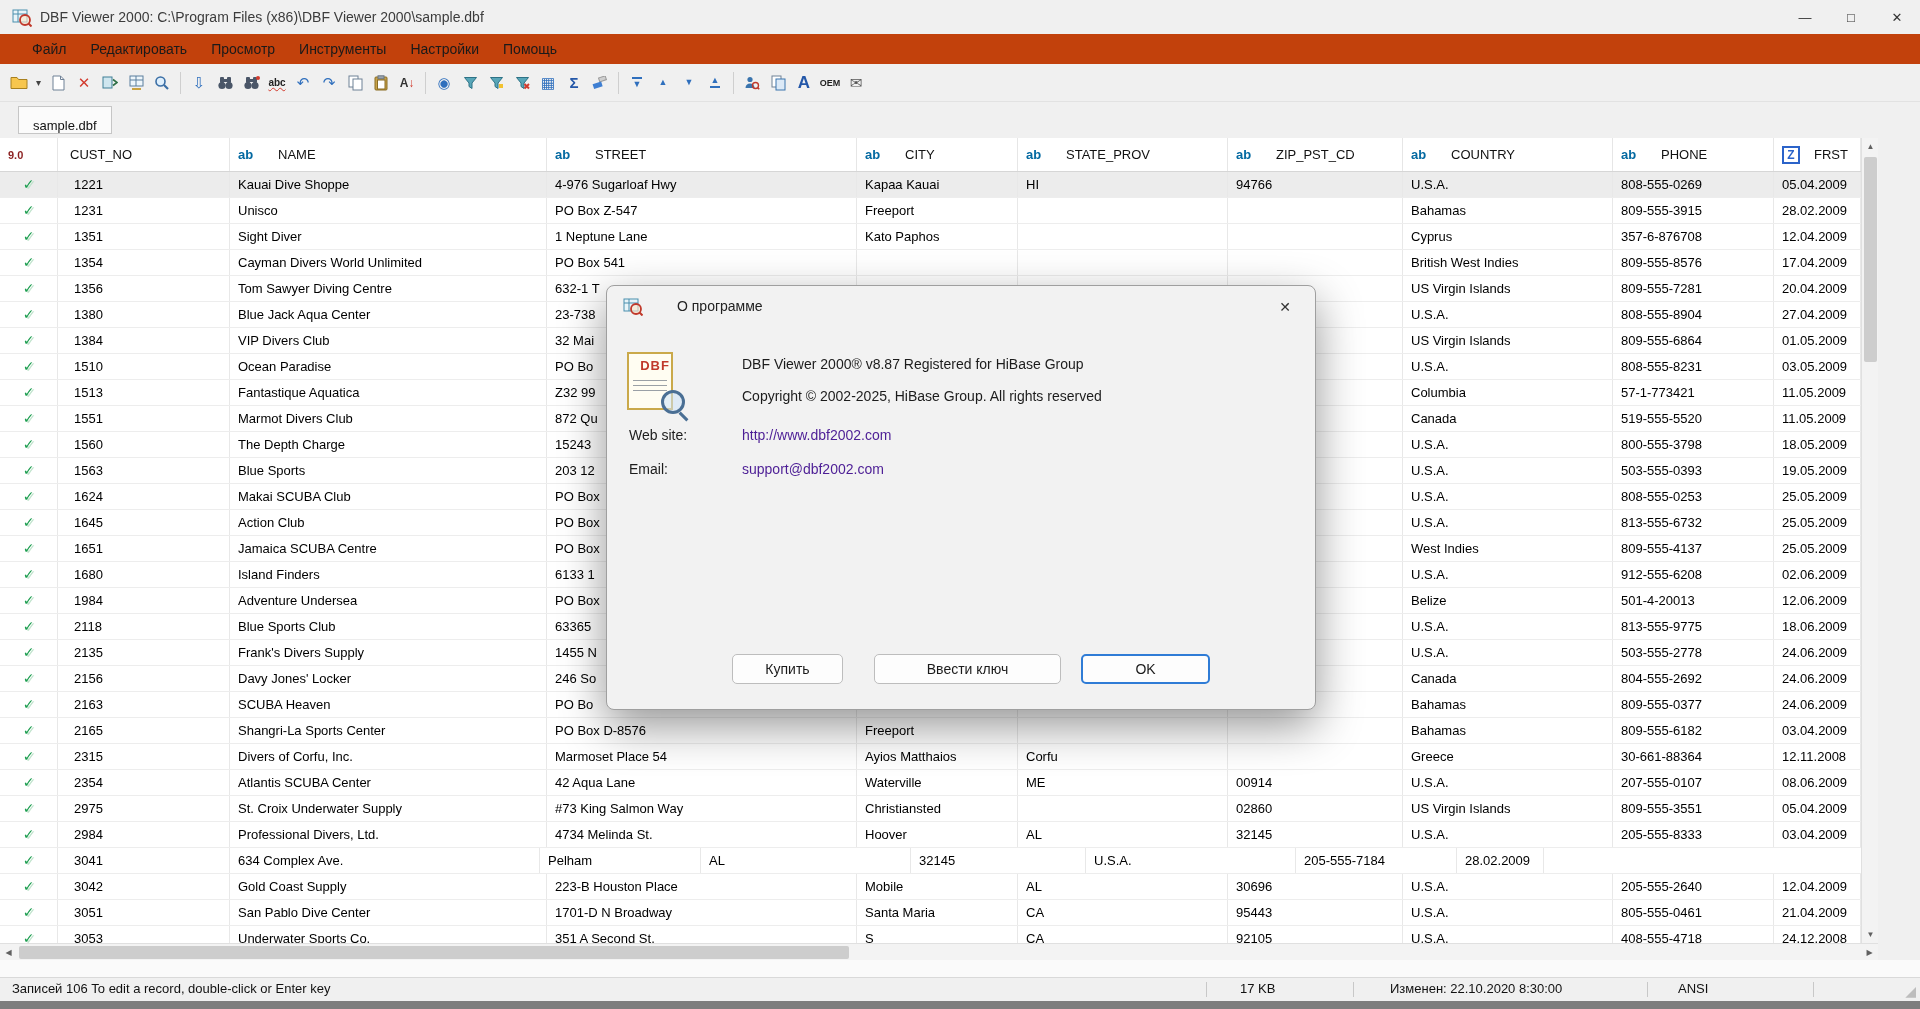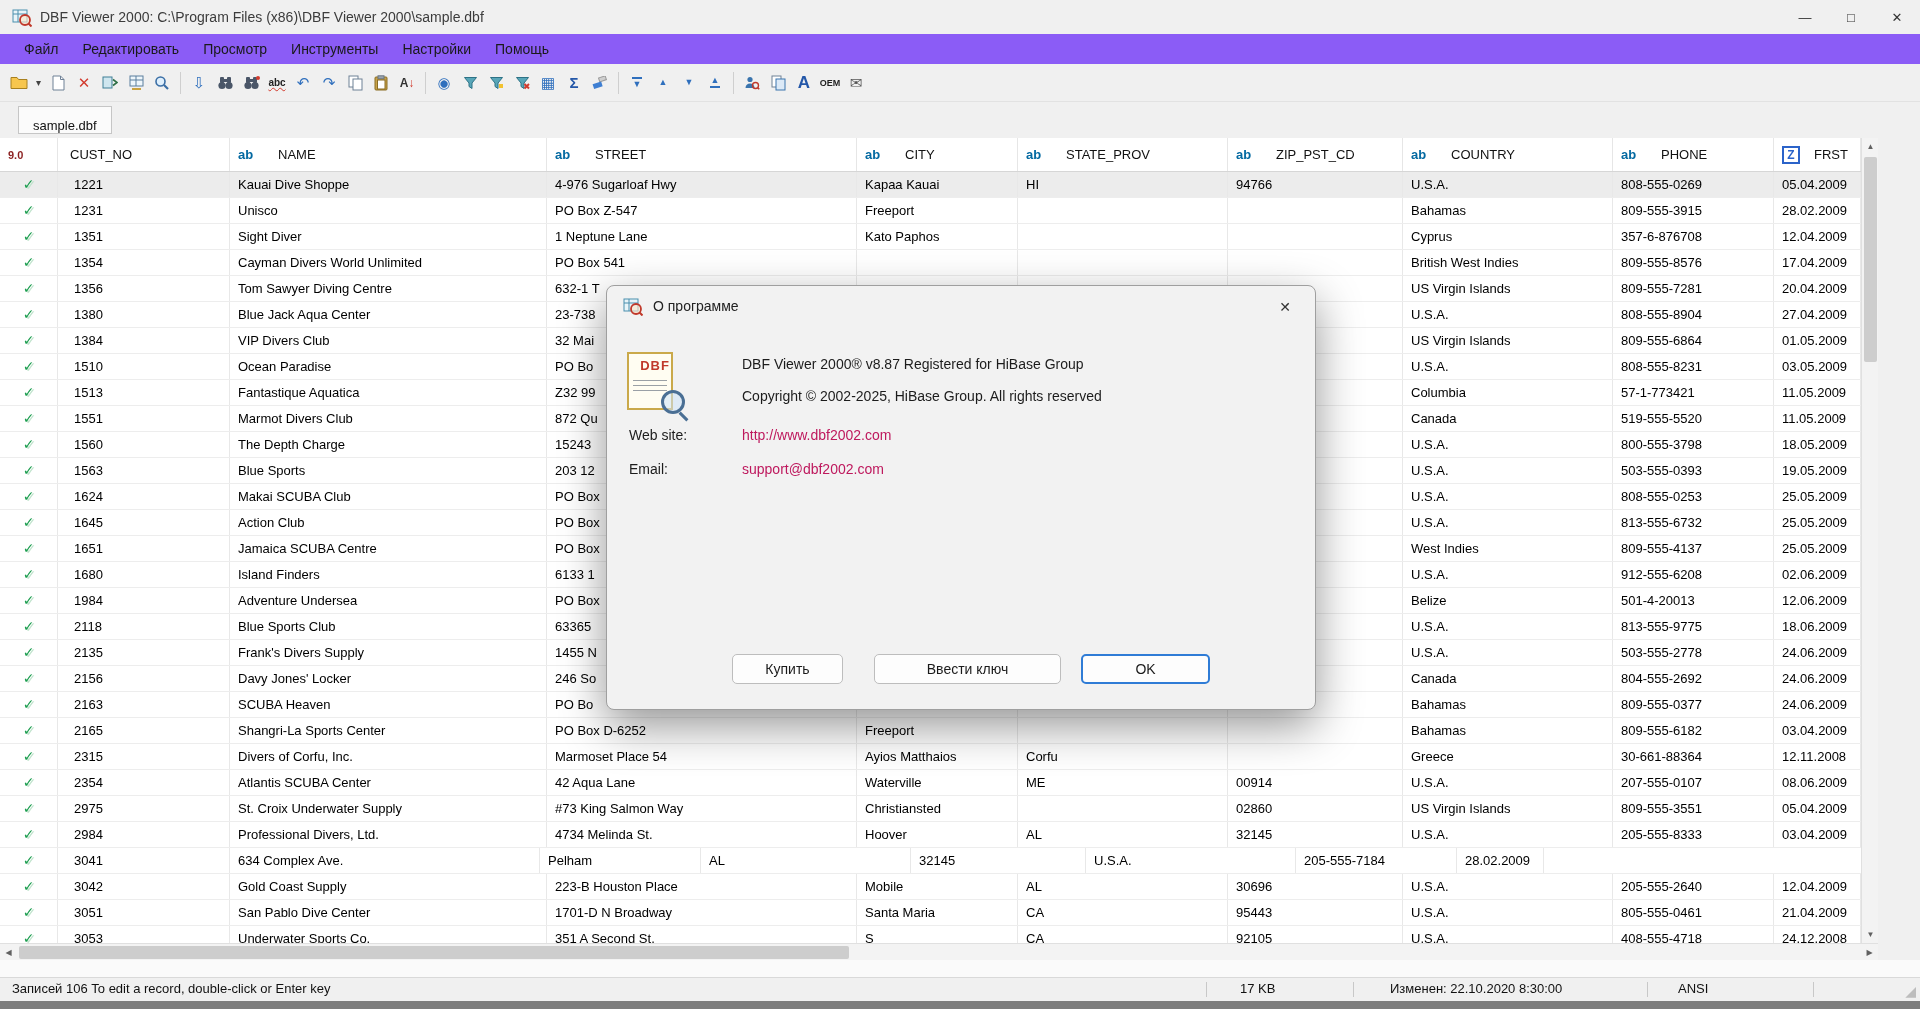--- a/index.html
+++ b/index.html
@@ -15,7 +15,7 @@
   .wc { width:46px; height:34px; display:flex; align-items:center; justify-content:center; font-size:13px; color:#333; cursor:default; }
 
   
-  .menubar { height:30px; display:flex; align-items:center; padding-left:12px; background:#8b5cf6; }
+  .menubar { height:30px; display:flex; align-items:center; padding-left:20px; background:#c2410c; }
   .menuitem { padding:0 12px; font-size:14px; color:#1a1a1a; height:24px; line-height:24px; }
 
   

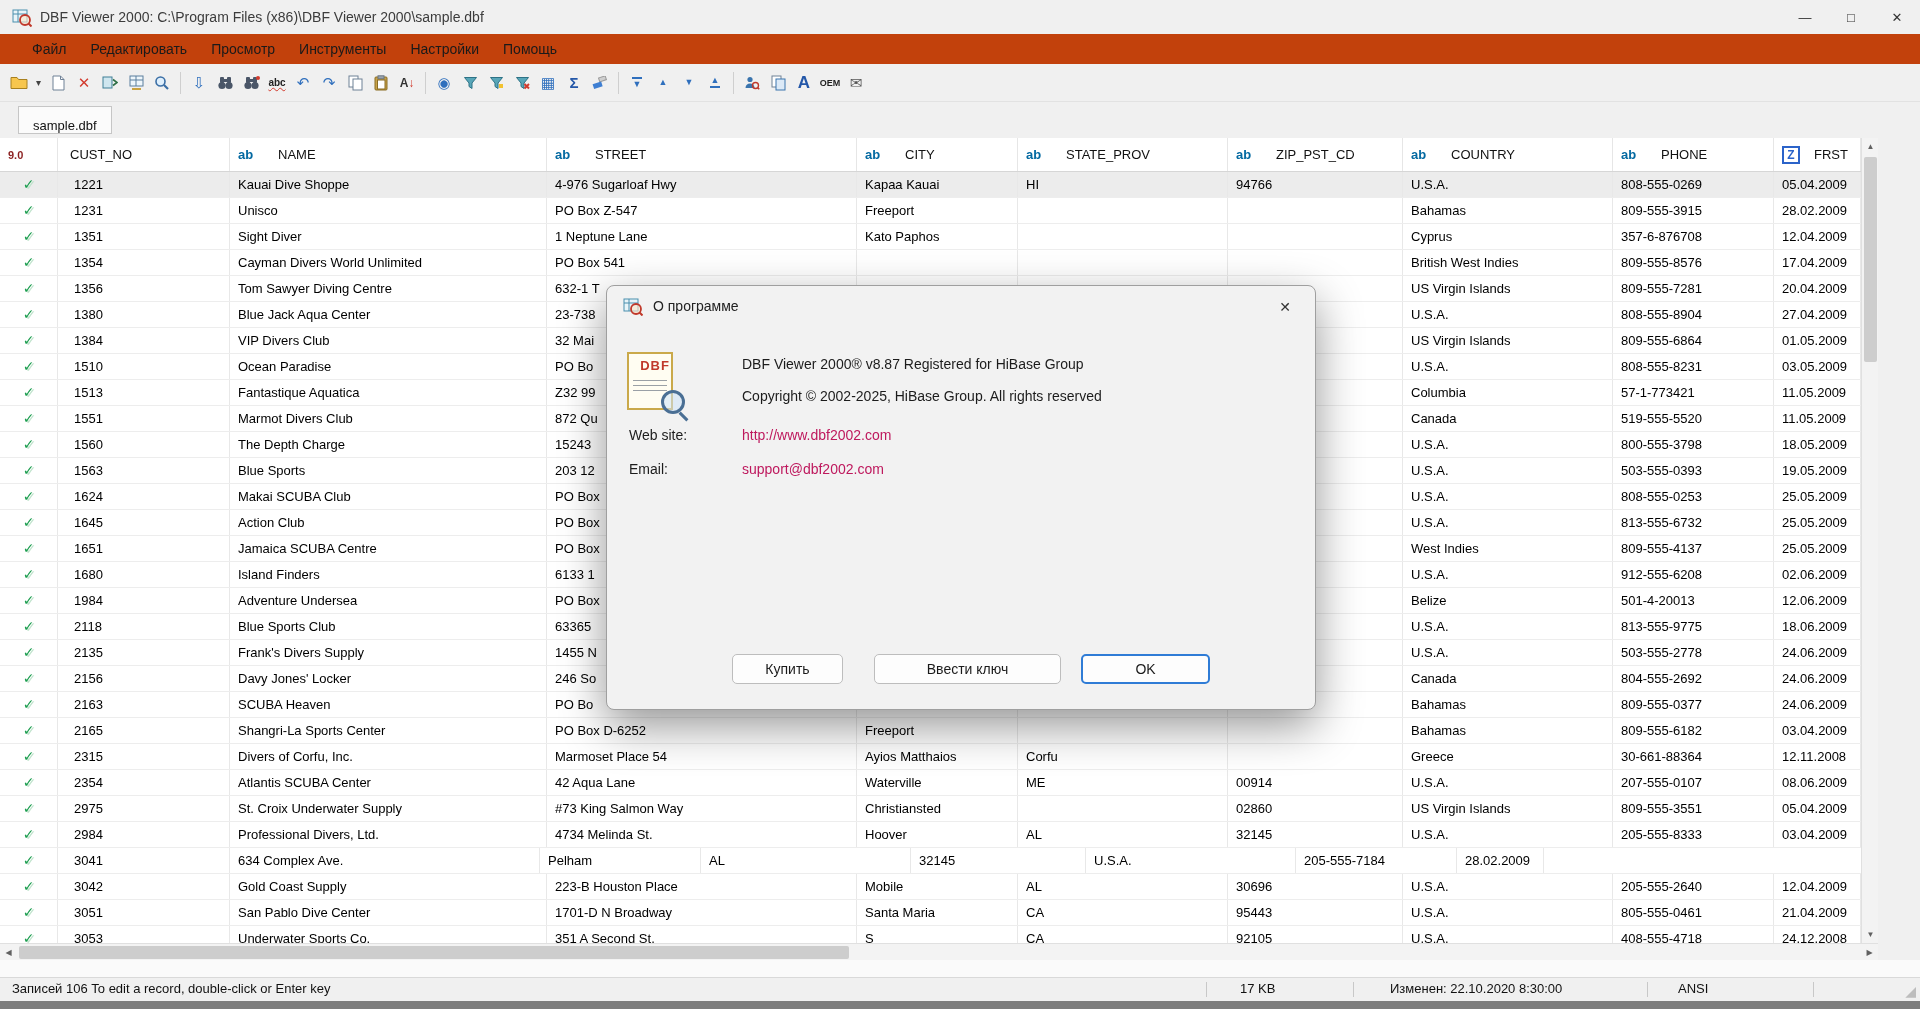--- a/index.html
+++ b/index.html
@@ -89,7 +89,7 @@
 
   
   .dialog { position:absolute; left:606px; top:285px; width:710px; height:425px; background:#f2f2f2; border:1px solid #9f9f9f; border-radius:8px; box-shadow:0 16px 46px rgba(0,0,0,.42); z-index:20; }
-  .dlg-title { height:40px; display:flex; align-items:center; padding:0 16px; font-size:14px; color:#222; }
+  .dlg-title { height:40px; display:flex; align-items:center; padding:0 16px; font-size:14px; color:#222;gap:24px; }
   .dlg-title .appicon { margin-right:10px; }
   .dlg-close { position:absolute; right:12px; top:8px; width:36px; height:26px; display:flex; align-items:center; justify-content:center; font-size:14px; color:#333; }
   .dbficon { position:absolute; left:18px; top:66px; width:60px; height:64px; }

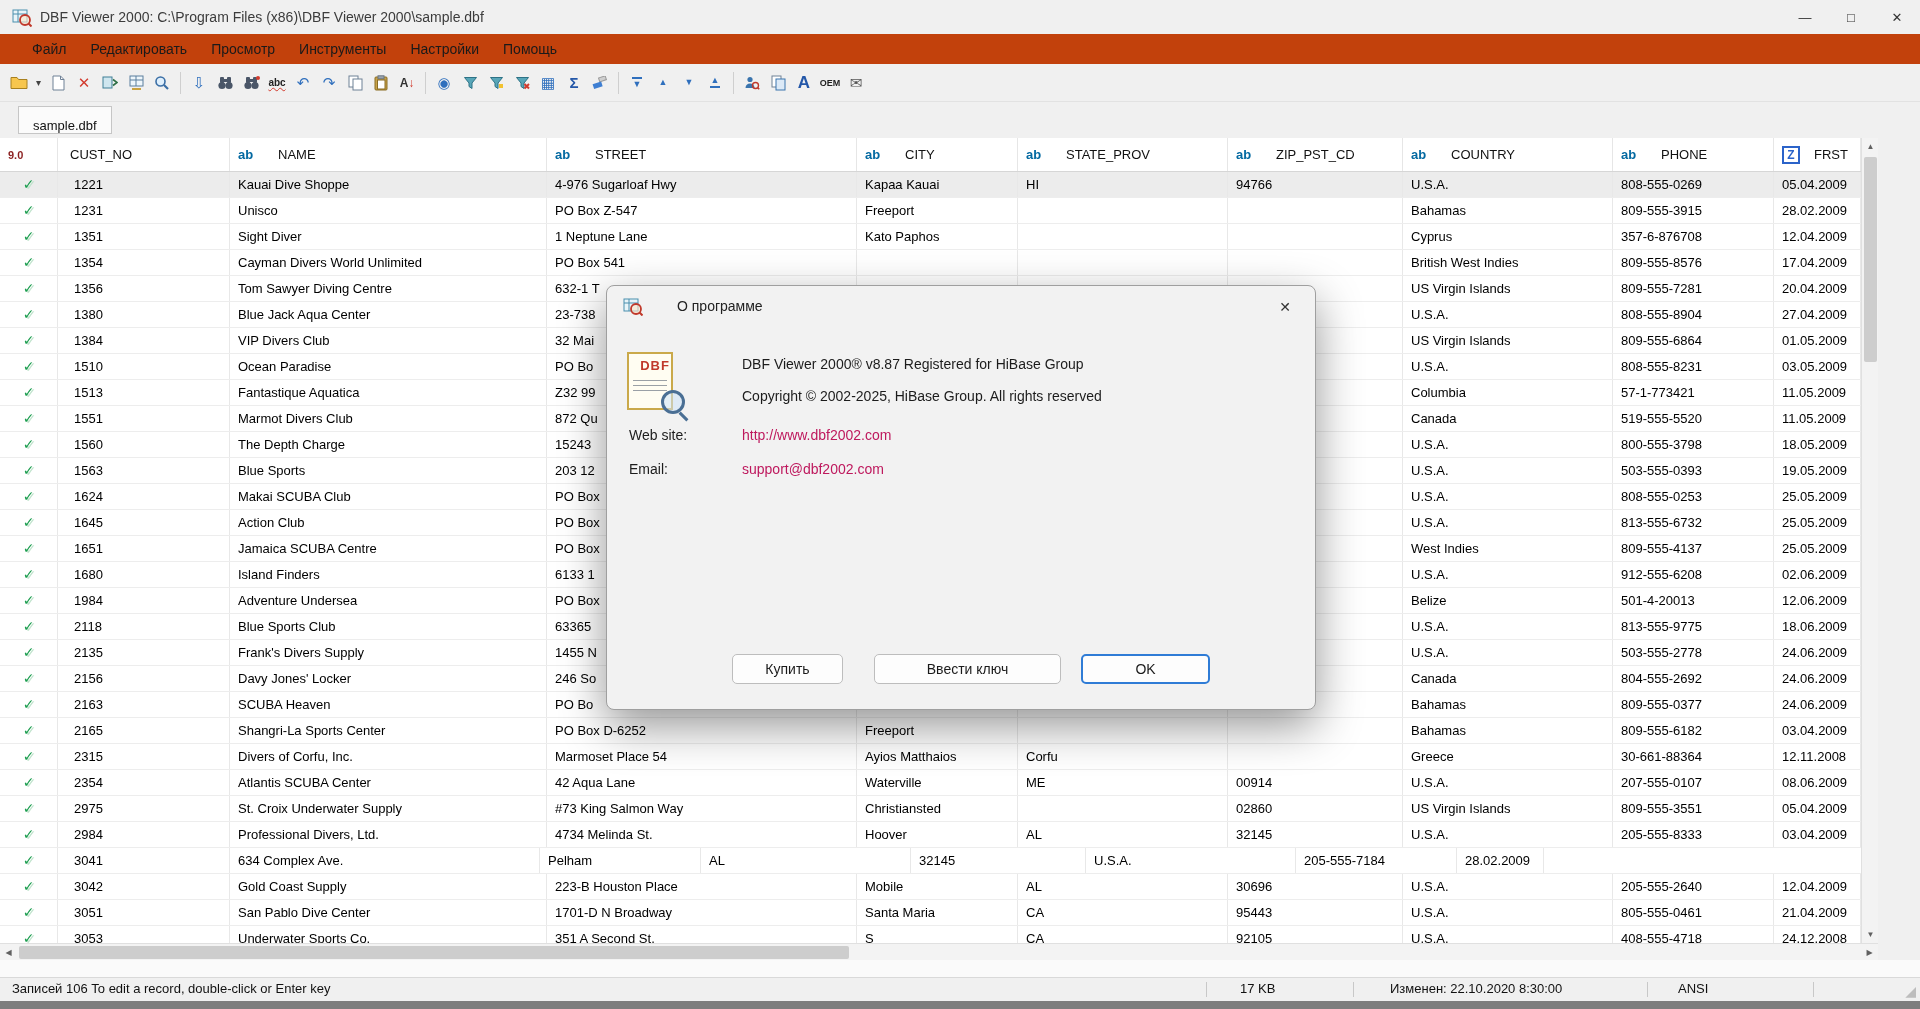--- a/index.html
+++ b/index.html
@@ -105,7 +105,7 @@
   .dlg-label { position:absolute; left:22px; font-size:14px; color:#1c1c1c; }
   .lbl-web { top:141px; }
   .lbl-email { top:175px; }
-  .dlg-link { position:absolute; left:135px; font-size:14px; color:#be185d; text-decoration:none; }
+  .dlg-link { position:absolute; left:135px; font-size:14px; color:#4c1d95; text-decoration:none; }
   .lnk-web { top:141px; }
   .lnk-email { top:175px; }
   .dbtn { position:absolute; top:368px; height:30px; background:#fdfdfd; border:1px solid #bdbdbd; border-radius:5px; font-size:14px; color:#1a1a1a; font-family:inherit; }

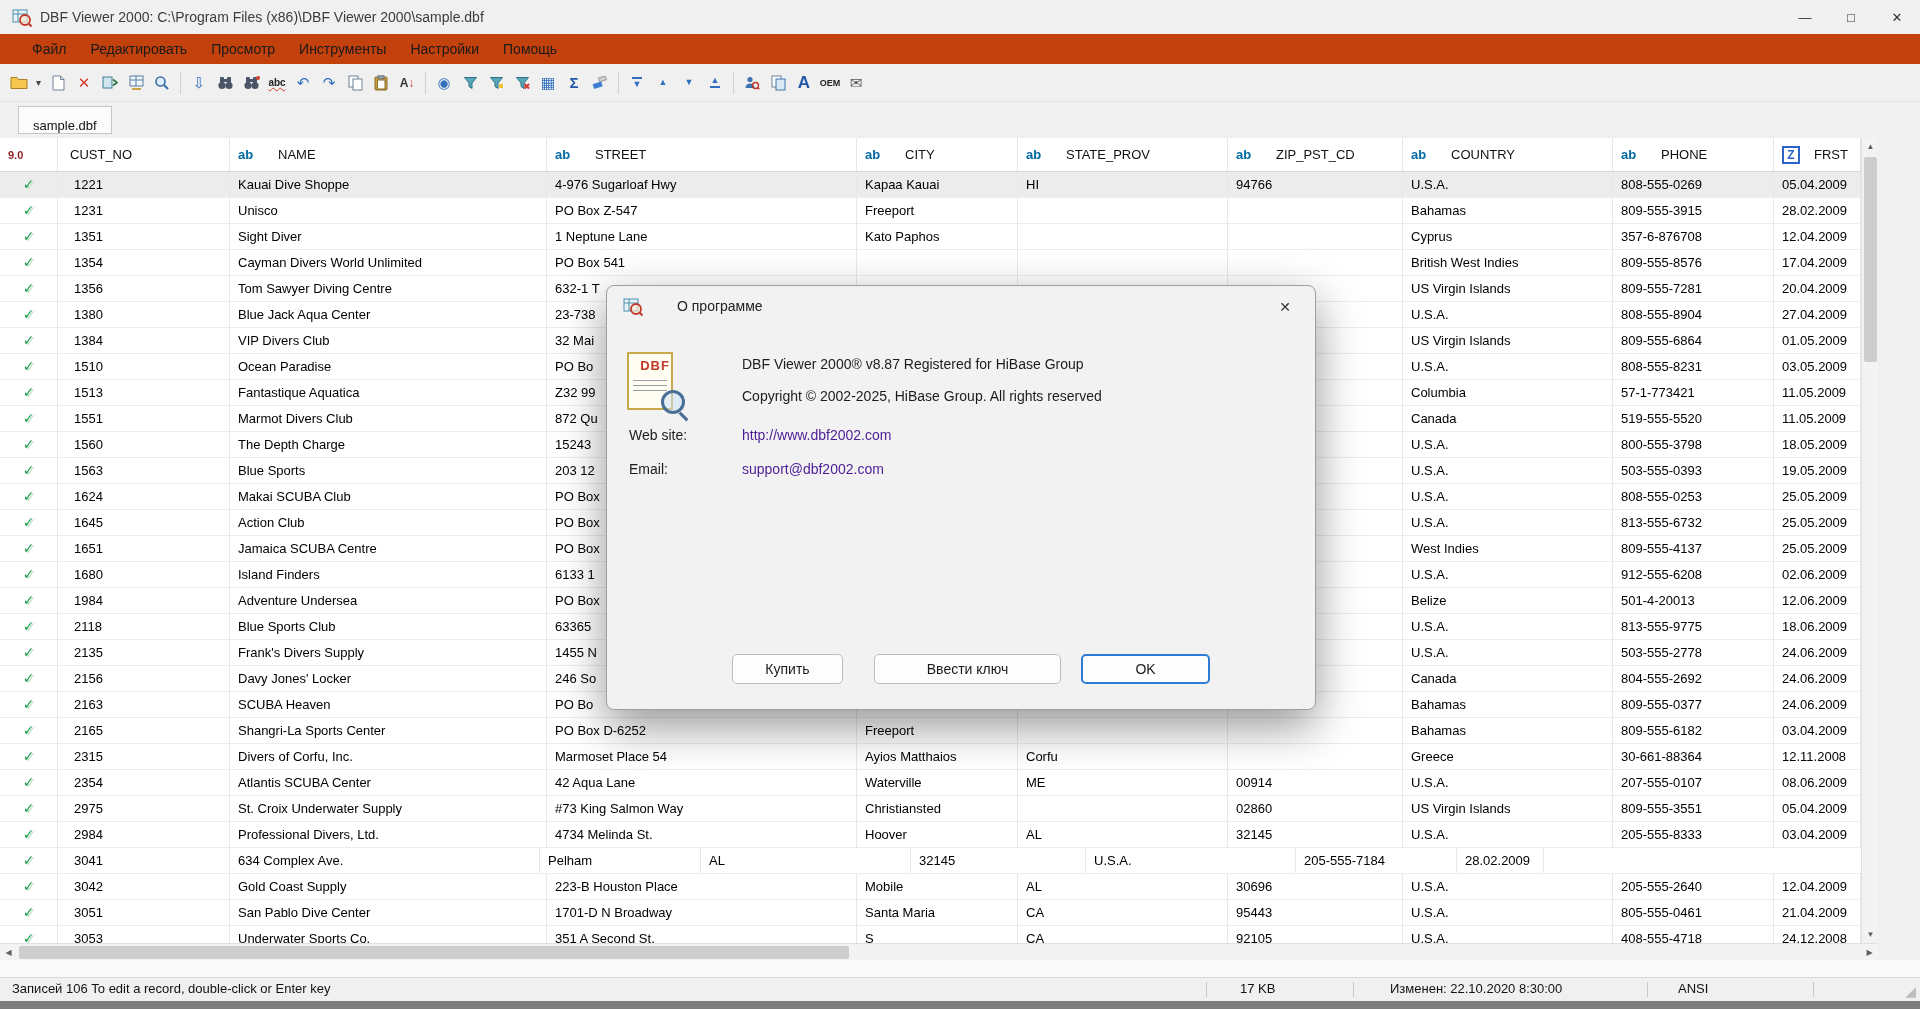--- a/index.html
+++ b/index.html
@@ -603,7 +603,7 @@
             <span class="cell c0">✓</span>
             <span class="cell c1">2165</span>
             <span class="cell c2">Shangri-La Sports Center</span>
-            <span class="cell c3">PO Box D-6252</span>
+            <span class="cell c3">PO Box D-8576</span>
             <span class="cell c4">Freeport</span>
             <span class="cell c5"></span>
             <span class="cell c6"></span>

